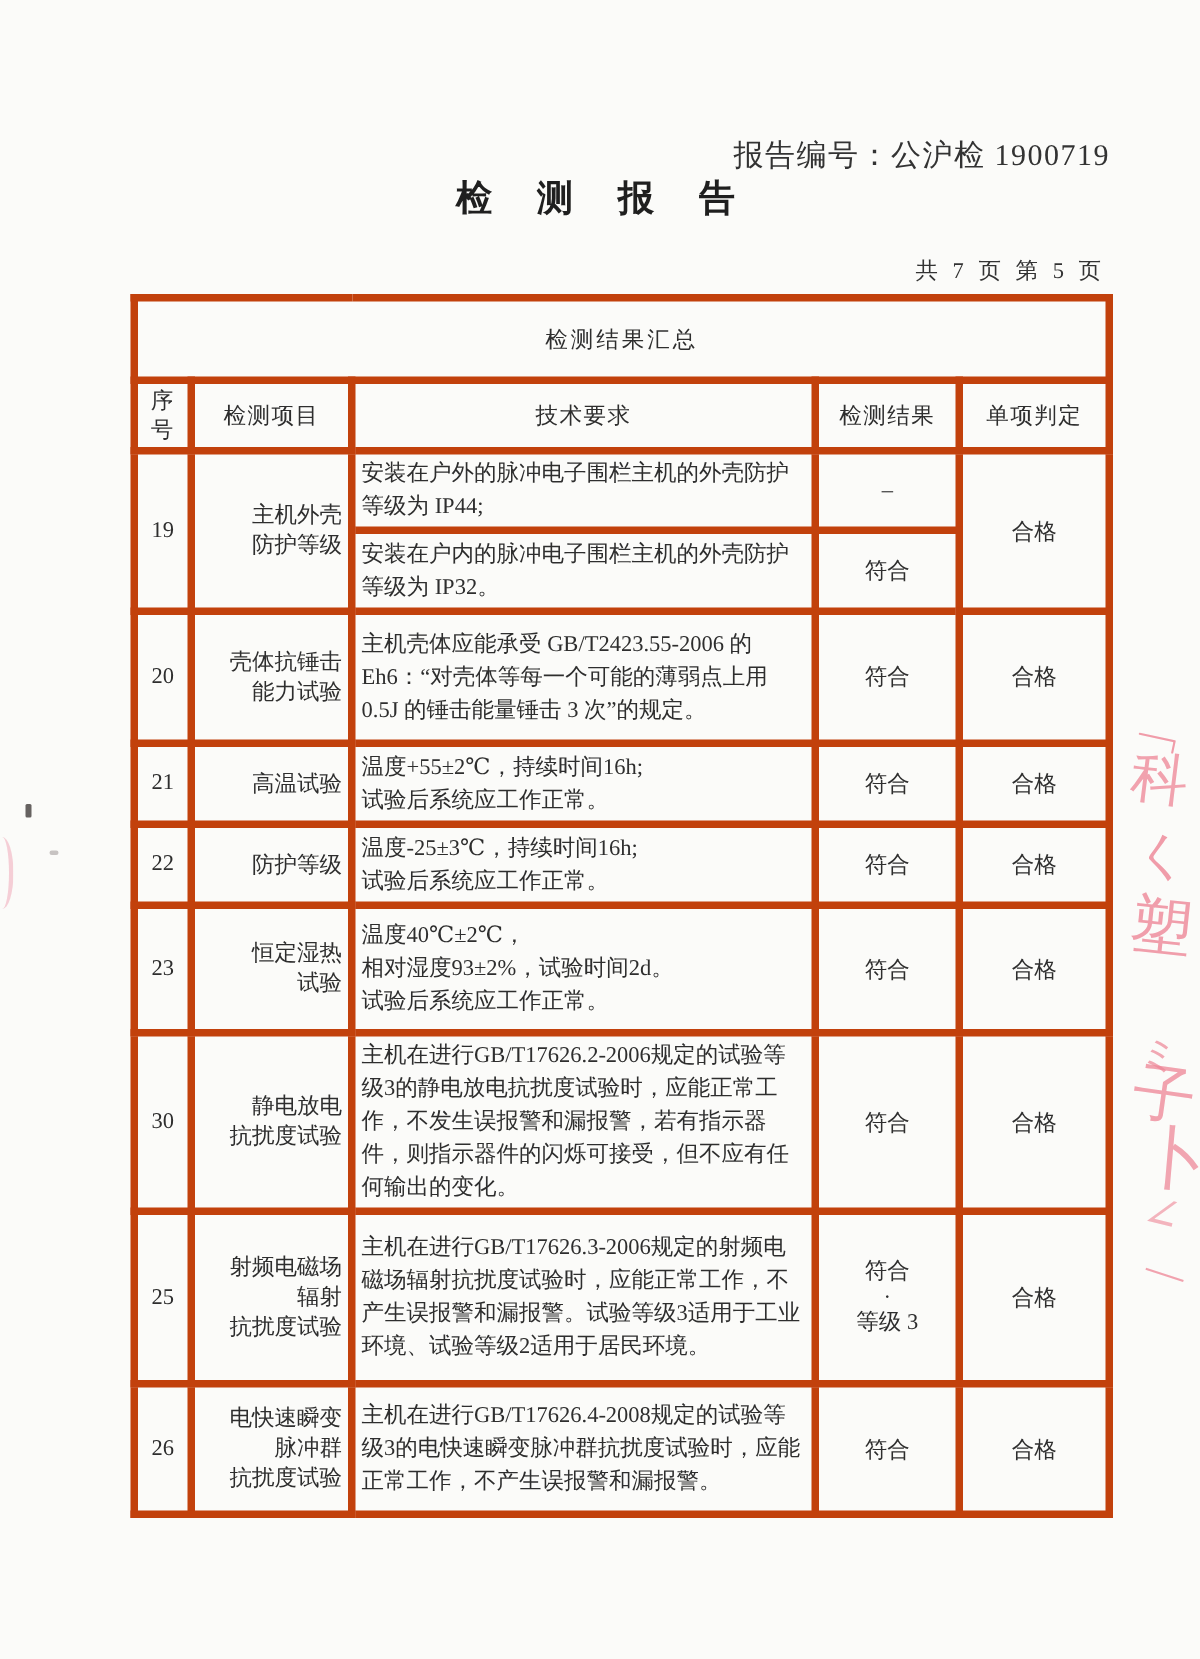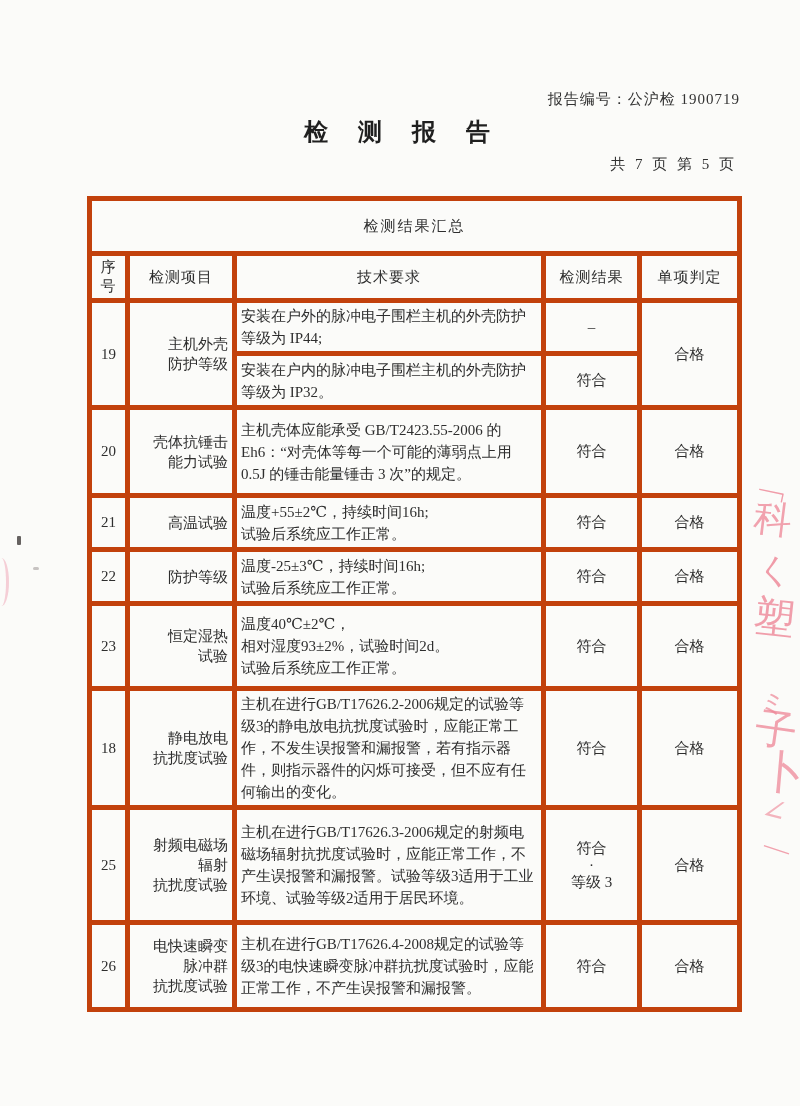--- a/index.html
+++ b/index.html
@@ -14,7 +14,7 @@
   }
   .report-no{
     position:absolute;top:90px;right:60px;
-    font-size:15px;letter-spacing:1px;color:#333;
+    font-size:20px;letter-spacing:1px;color:#333;
   }
   .main-title{
     position:absolute;top:116px;left:0;width:100%;

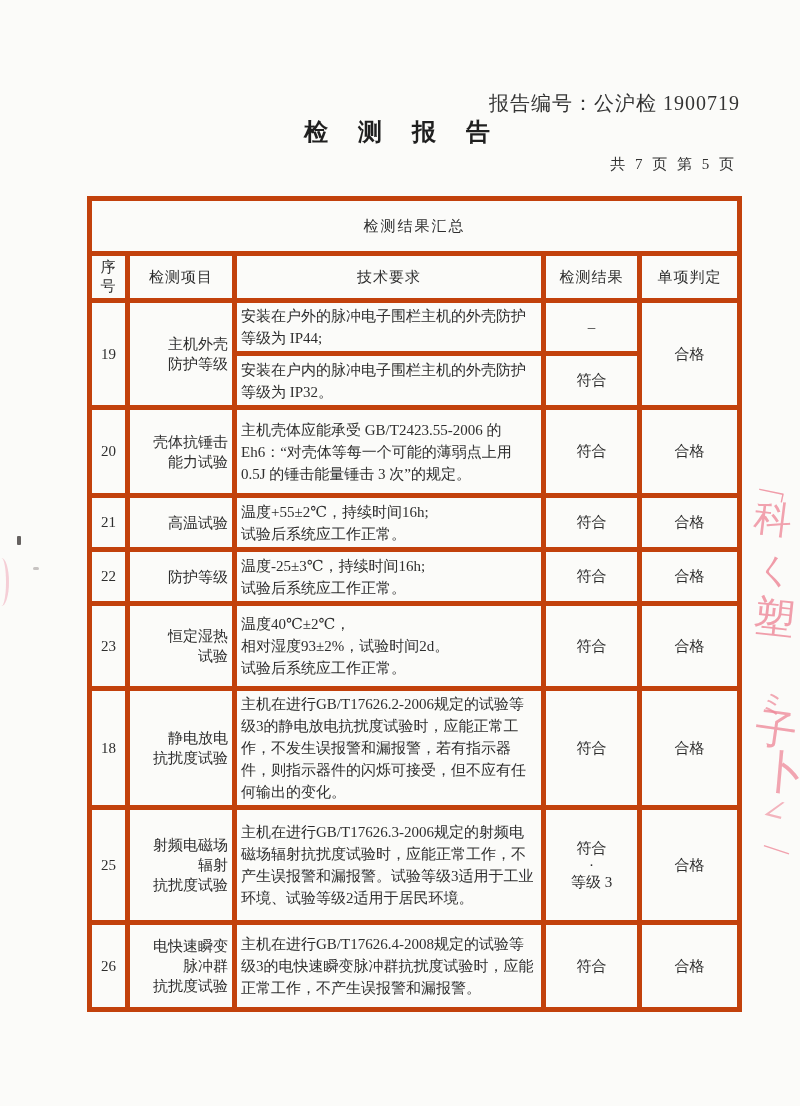--- a/index.html
+++ b/index.html
@@ -22,7 +22,7 @@
     letter-spacing:6px;color:#1f1f1f;white-space:pre;
   }
   .page-info{
-    position:absolute;top:155px;right:63px;
+    position:absolute;top:171px;right:63px;
     font-size:15px;letter-spacing:3px;color:#333;
   }
   table.results{

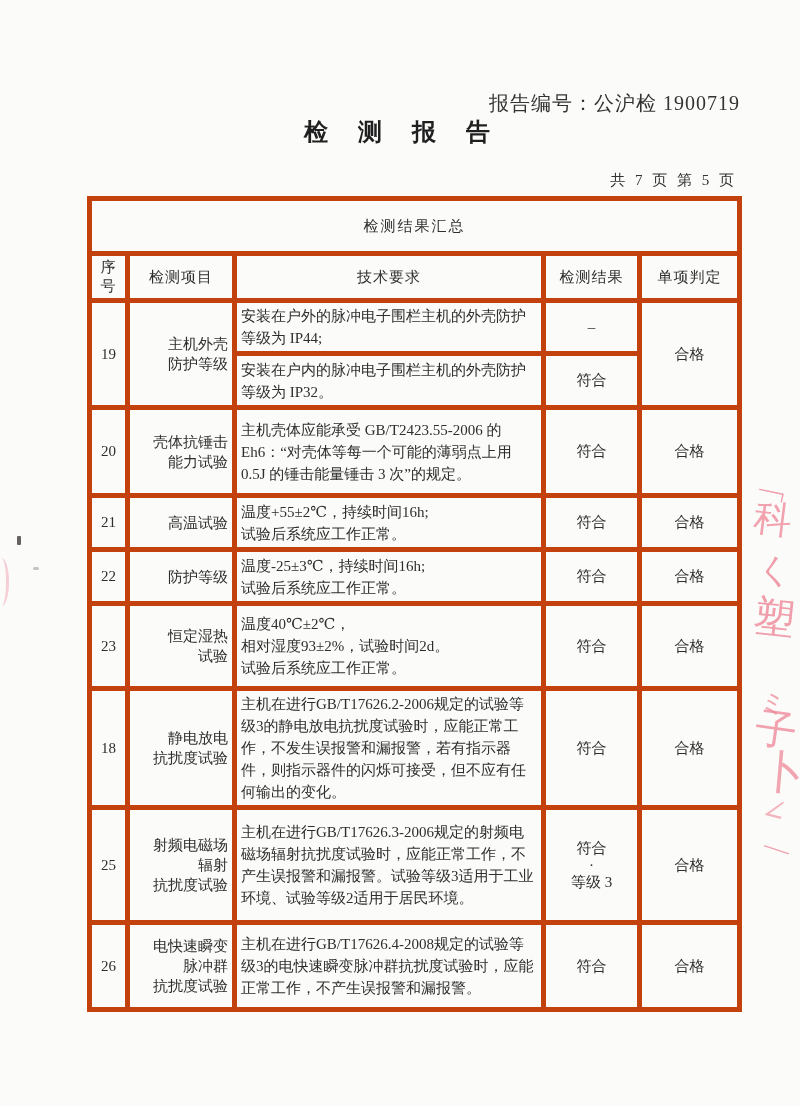--- a/index.html
+++ b/index.html
@@ -161,7 +161,7 @@
       </tr>
 
       <tr class="r24">
-        <td class="c">18</td>
+        <td class="c">30</td>
         <td class="c pre">静电放电
 抗扰度试验</td>
         <td class="req">主机在进行GB/T17626.2-2006规定的试验等级3的静电放电抗扰度试验时，应能正常工作，不发生误报警和漏报警，若有指示器件，则指示器件的闪烁可接受，但不应有任何输出的变化。</td>

